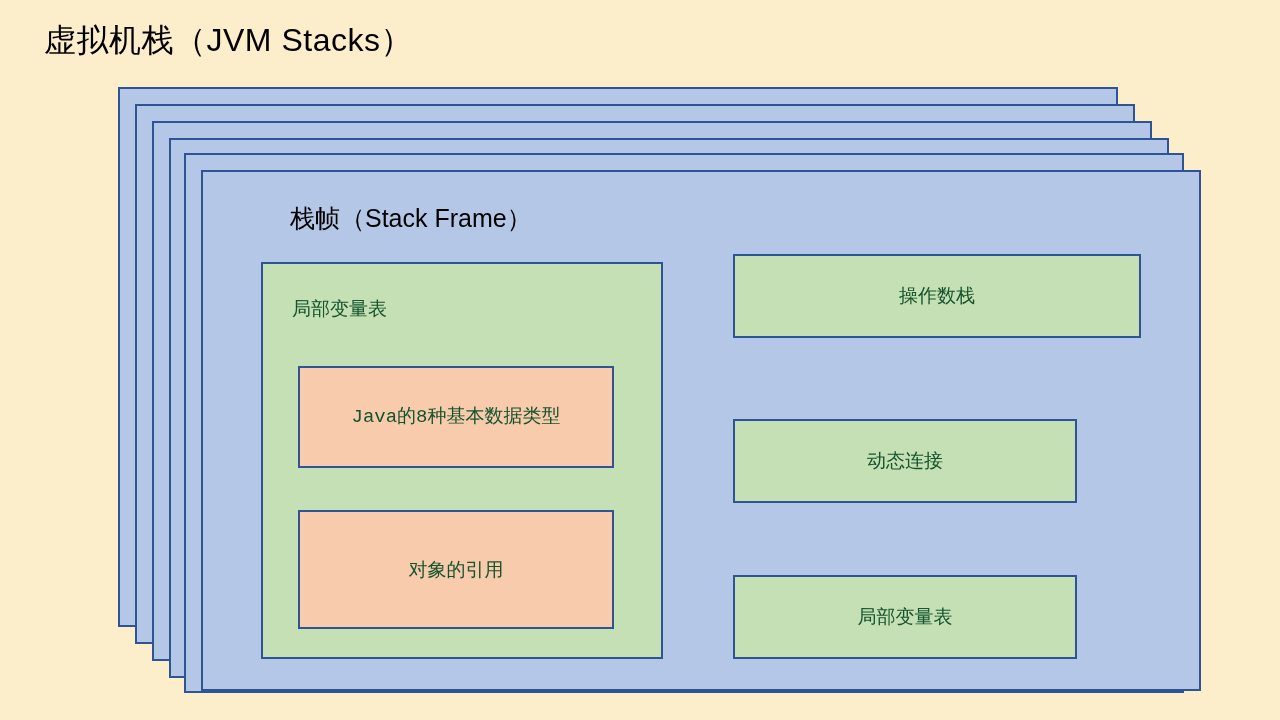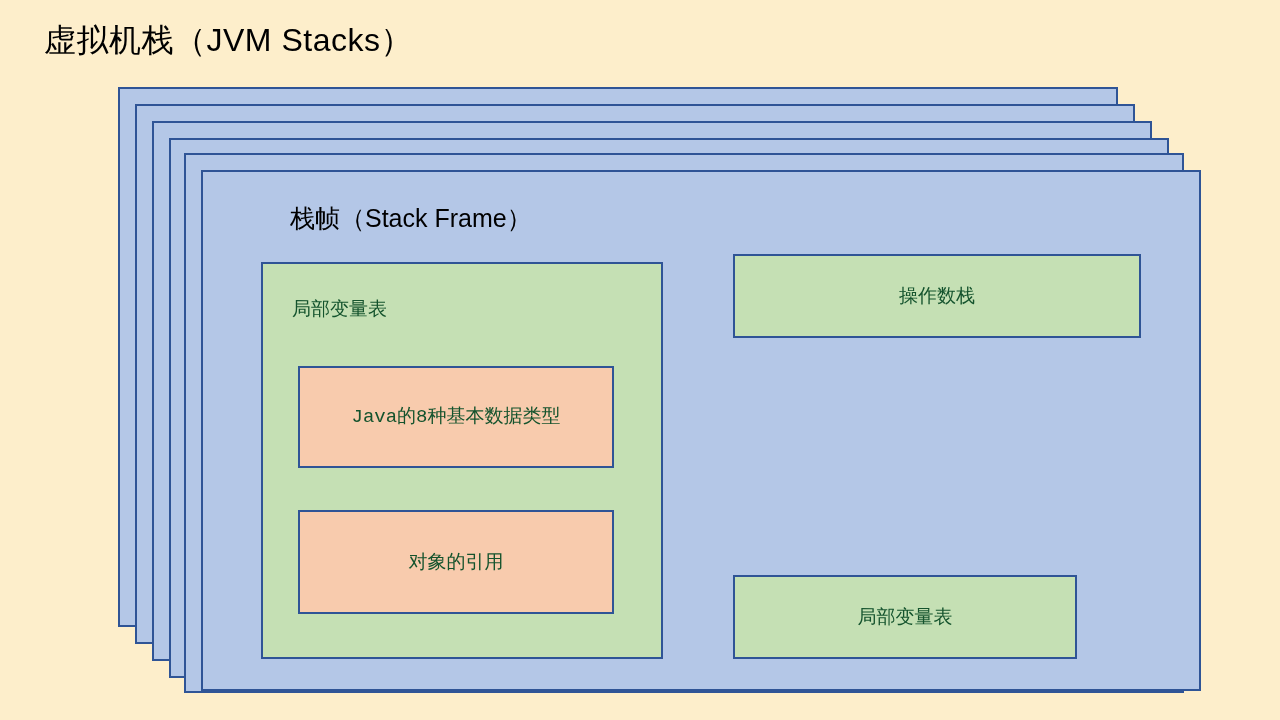--- a/index.html
+++ b/index.html
@@ -114,6 +114,9 @@
   <div id="operand-stack" class="box green">
     <span class="box-label">操作数栈</span>
   </div>
+  <div id="dynamic-link" class="box green">
+    <span class="box-label">动态连接</span>
+  </div>
   <div id="return-address" class="box green">
     <span class="box-label">局部变量表</span>
   </div>

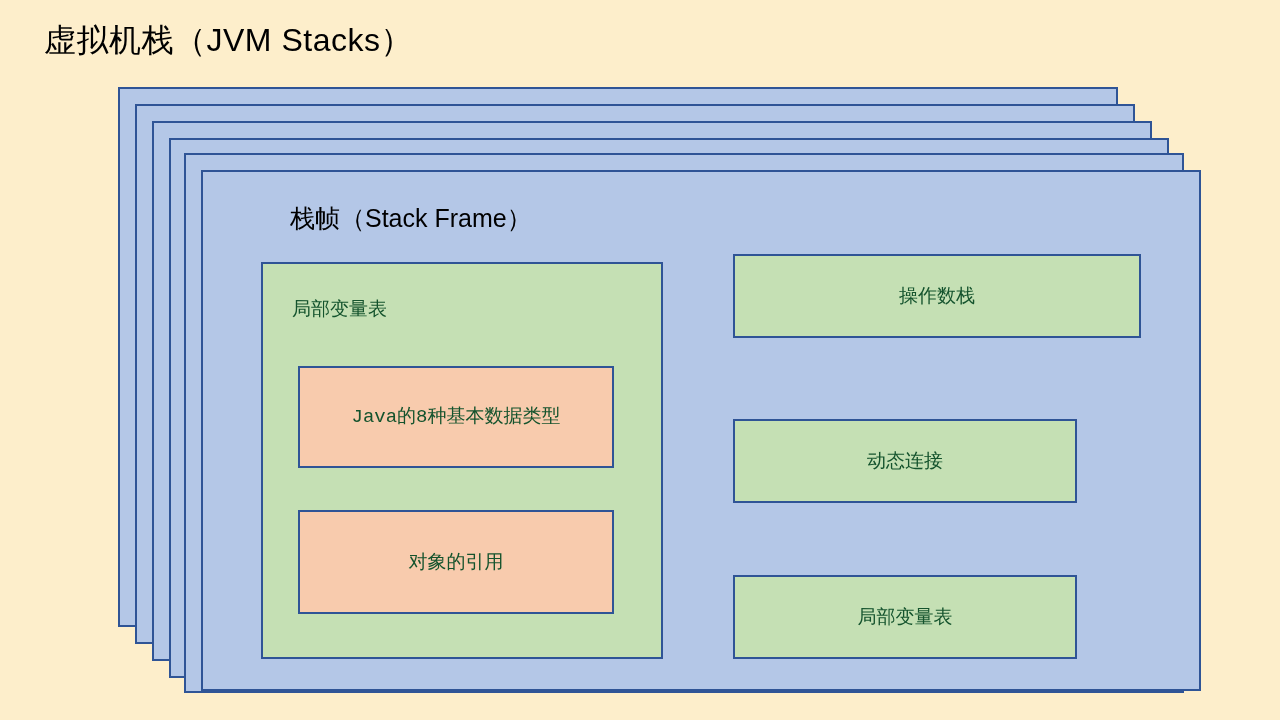--- a/index.html
+++ b/index.html
@@ -78,7 +78,7 @@
   }
   
   #lvt-primitive  { left: 298px; top: 366px; width: 316px; height: 102px; font-family: Liberation Mono, monospace; }
-  #lvt-reference  { left: 298px; top: 510px; width: 316px; height: 104px; }
+  #lvt-reference  { left: 298px; top: 510px; width: 316px; height: 119px; }
   #operand-stack  { left: 733px; top: 254px; width: 408px; height: 84px; }
   #dynamic-link   { left: 733px; top: 419px; width: 344px; height: 84px; }
   #return-address { left: 733px; top: 575px; width: 344px; height: 84px; }

